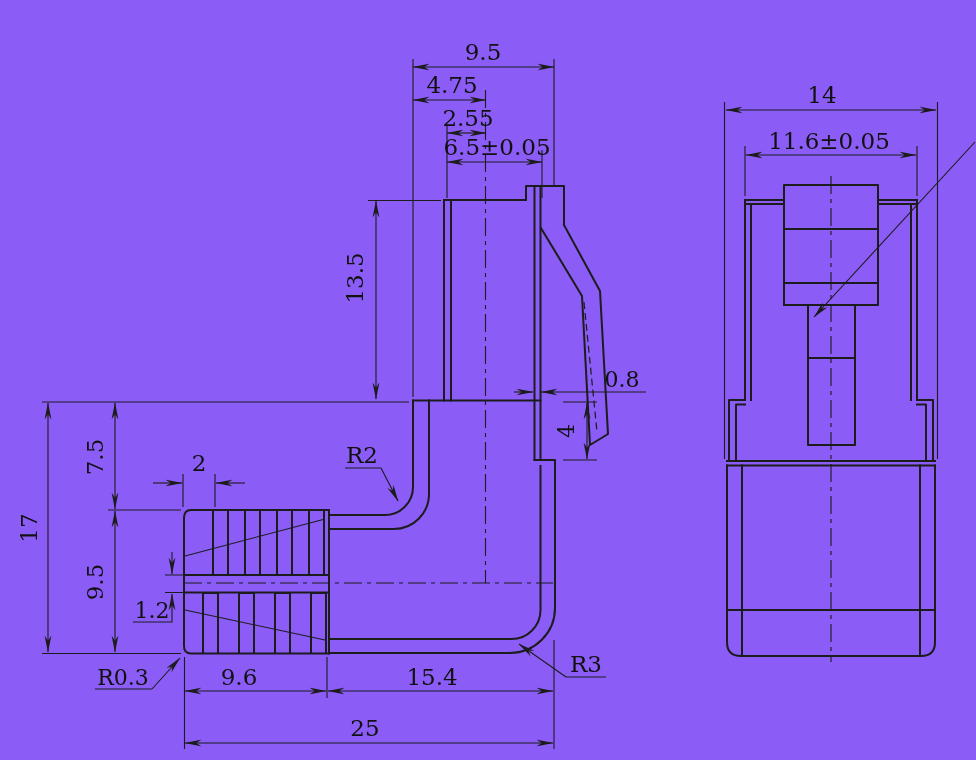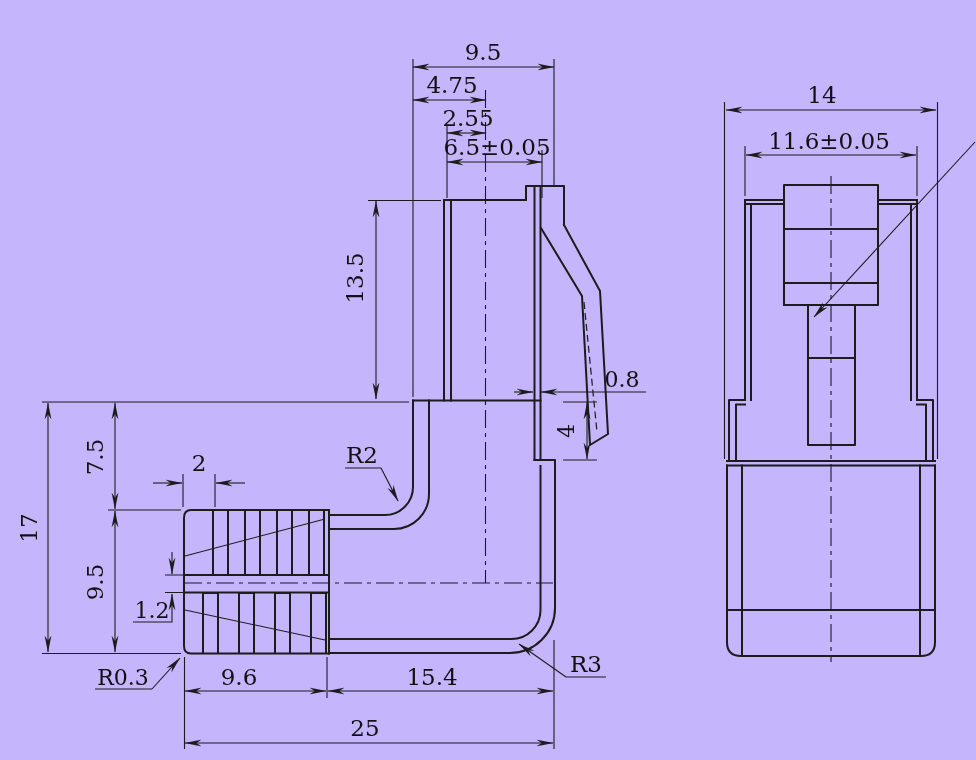--- a/index.html
+++ b/index.html
@@ -3,7 +3,7 @@
 <meta charset="utf-8">
 <style>
   html,body{margin:0;padding:0;background:#ffffff;}
-  .stage{position:relative;width:976px;height:760px;background:#c4b5fd;overflow:hidden;}
+  .stage{position:relative;width:976px;height:760px;background:#8b5cf6;overflow:hidden;}
   svg{display:block;}
   .outline{fill:none;stroke:#1c1c1c;stroke-width:2;stroke-linejoin:round;stroke-linecap:square;}
   .thin{fill:none;stroke:#1c1c1c;stroke-width:1.1;}

